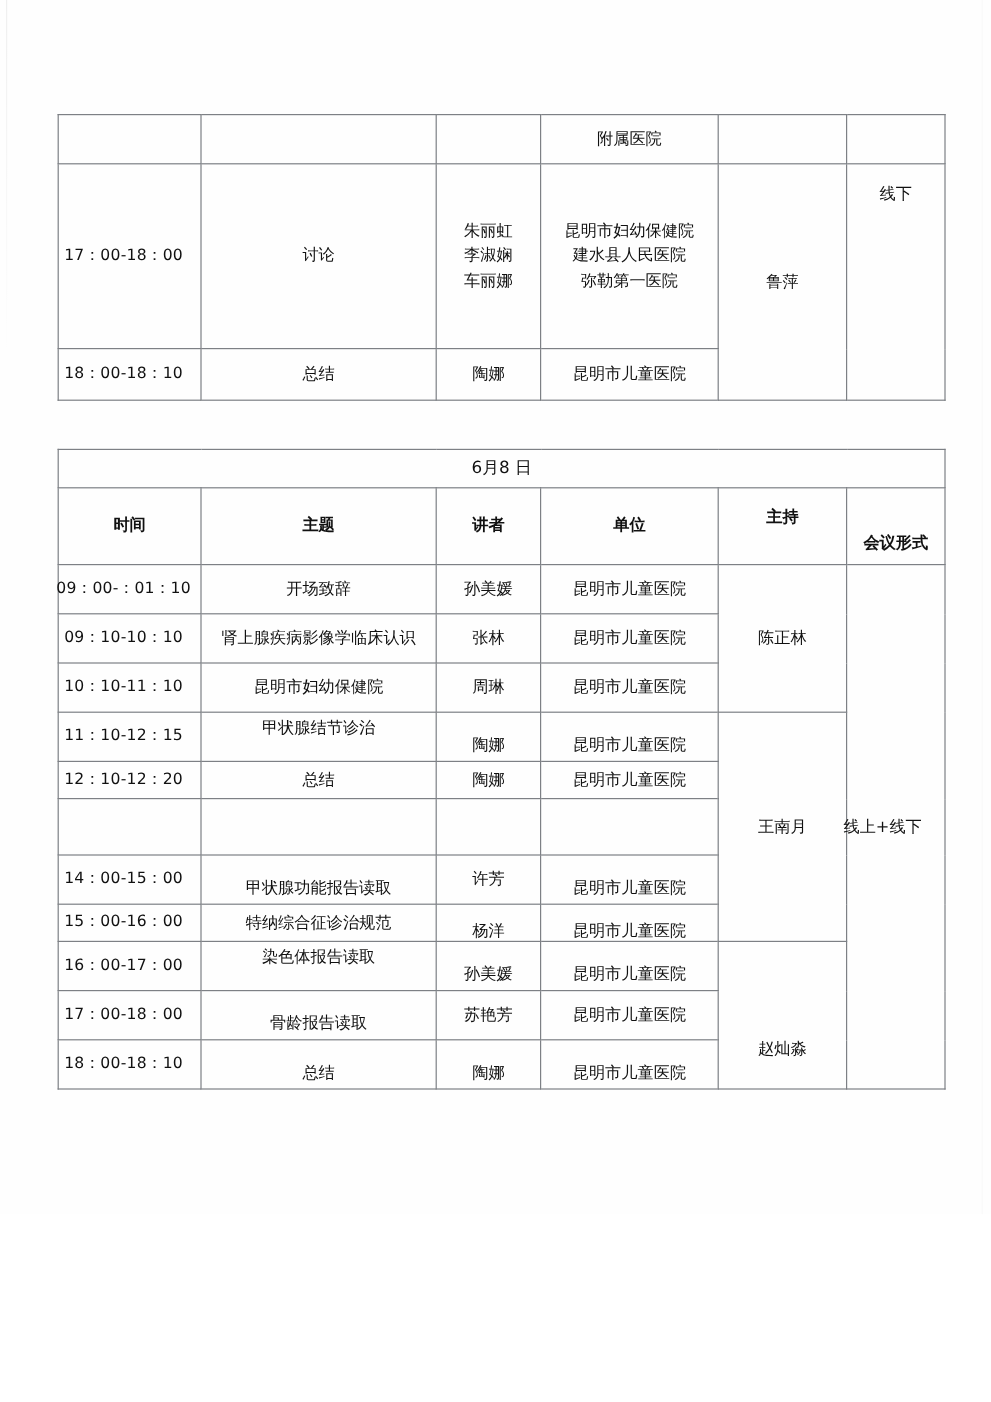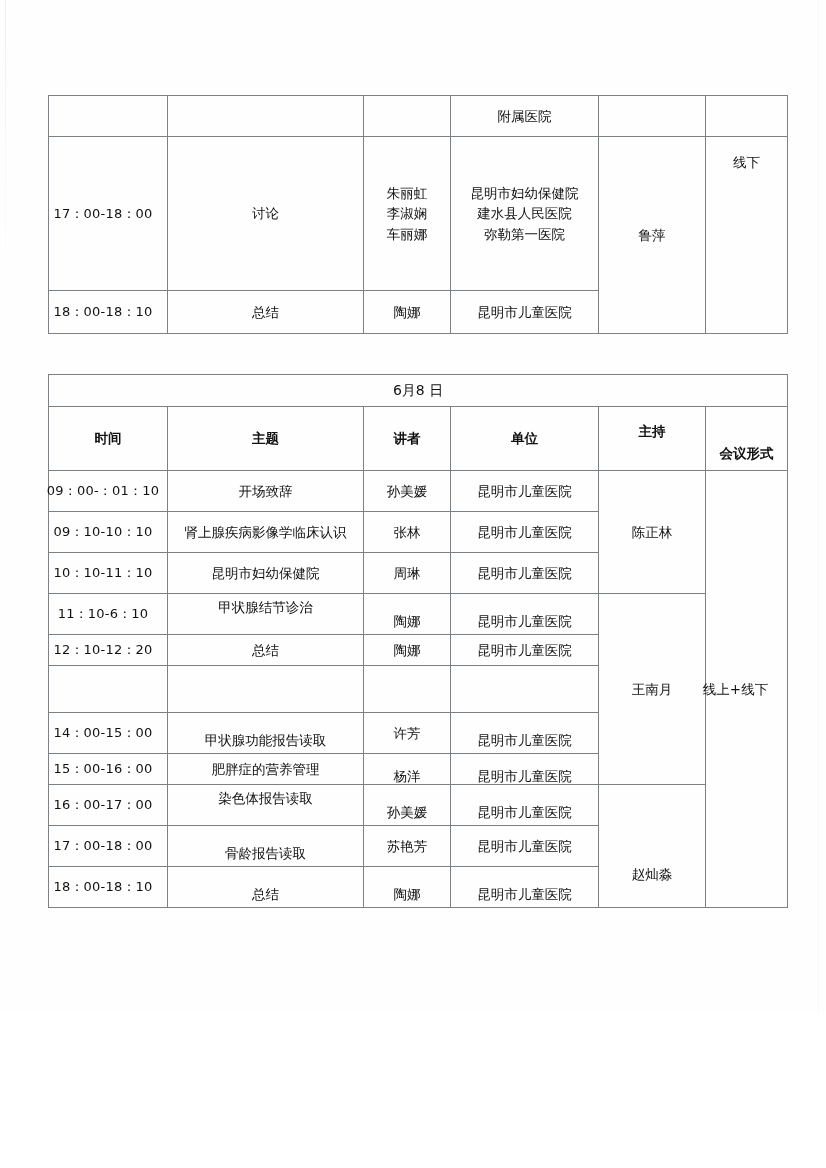--- a/index.html
+++ b/index.html
@@ -188,7 +188,7 @@
       </tr>
 
       <tr style="height:41px;">
-        <td class="time"><span>11：10-6：10</span></td>
+        <td class="time"><span>11：10-12：15</span></td>
         <td><span class="shift-up-sm">甲状腺结节诊治</span></td>
         <td><span class="shift-dn-sm">陶娜</span></td>
         <td><span class="shift-dn-sm">昆明市儿童医院</span></td>

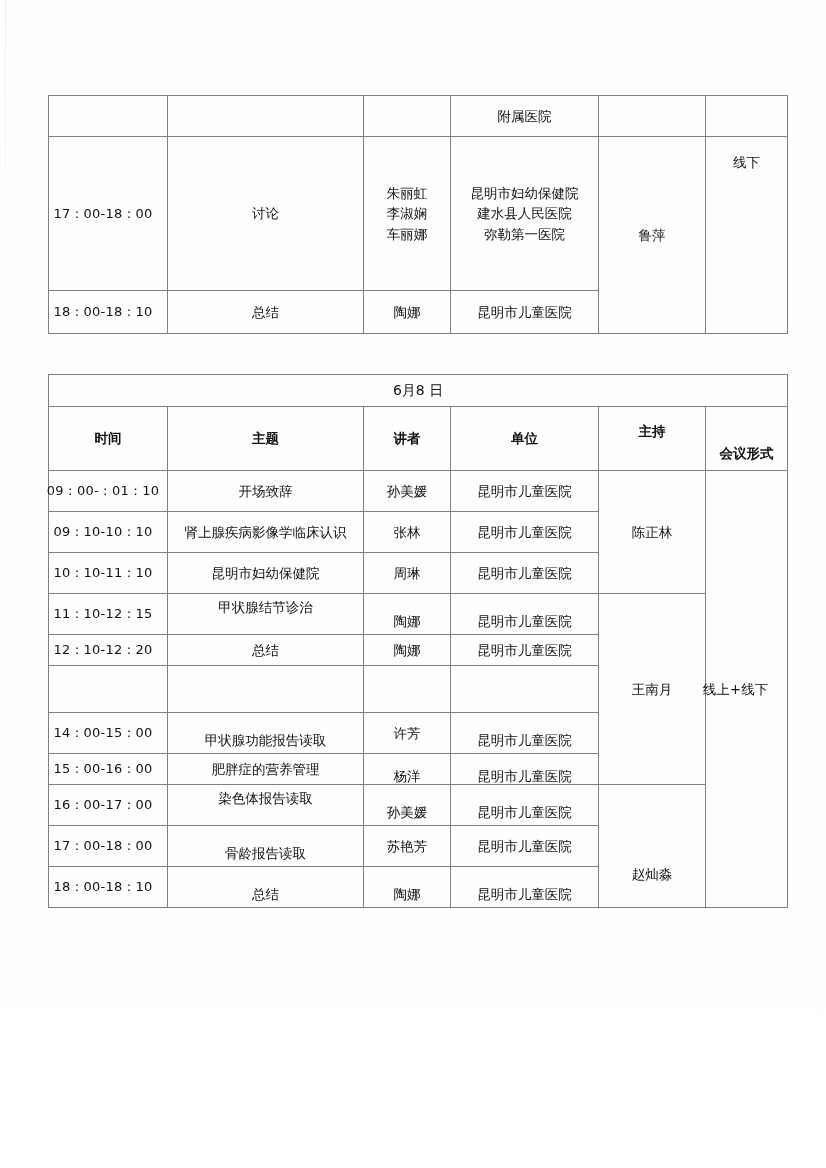--- a/index.html
+++ b/index.html
@@ -218,7 +218,7 @@
 
       <tr style="height:31px;">
         <td class="time"><span>15：00-16：00</span></td>
-        <td>肥胖症的营养管理</td>
+        <td>特纳综合征诊治规范</td>
         <td><span class="shift-dn-sm">杨洋</span></td>
         <td><span class="shift-dn-sm">昆明市儿童医院</span></td>
       </tr>

